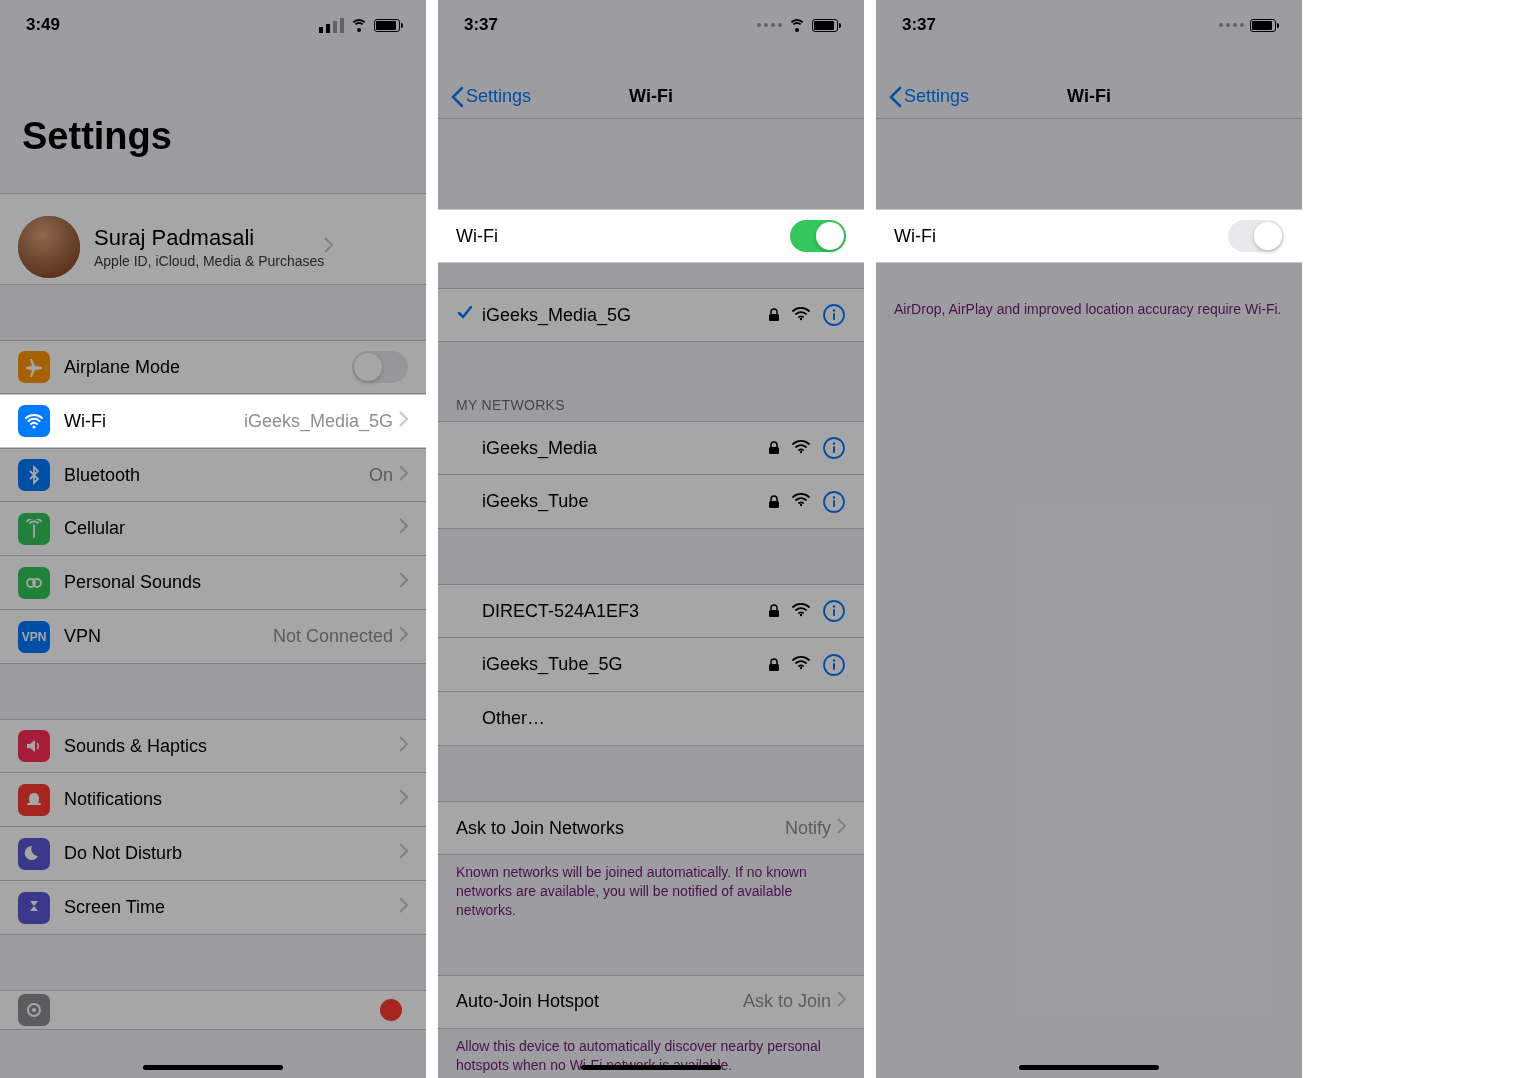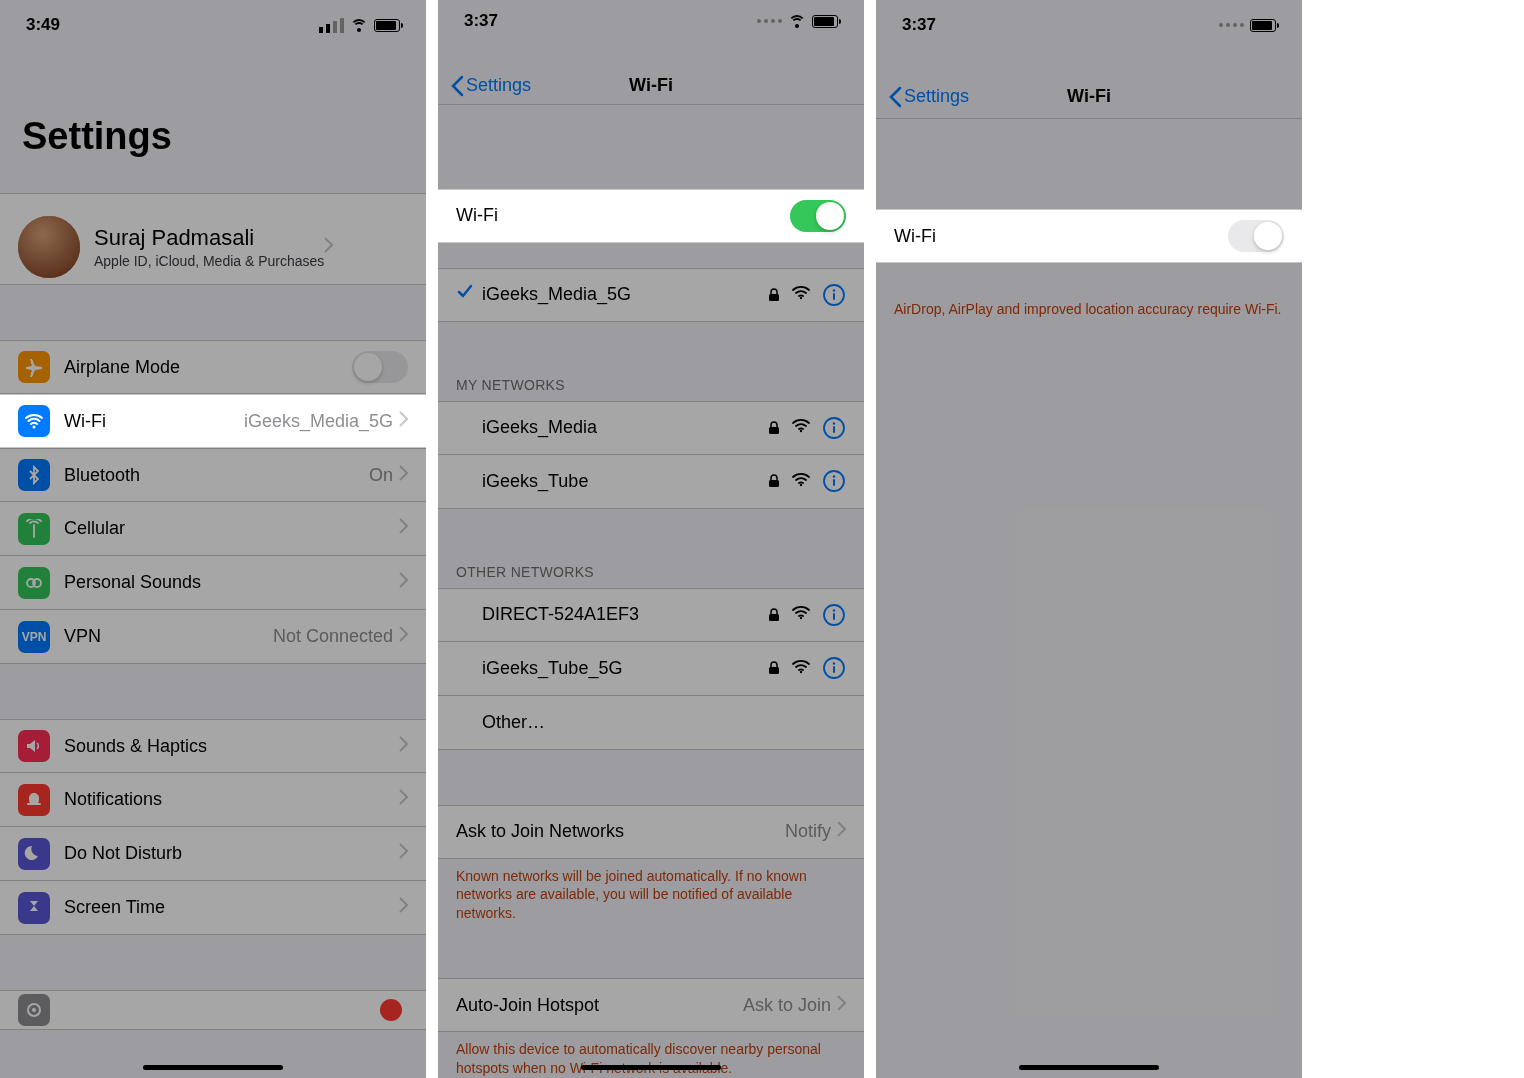--- a/index.html
+++ b/index.html
@@ -63,7 +63,7 @@
   
   .section { margin-top: 30px; }
   .section-header { font-size:14px; color:#6d6d72; padding:0 18px 8px 18px; text-transform:uppercase; letter-spacing:0.3px;}
-  .section-footer { font-size:14px; color:#c2410c; padding:8px 18px 0 18px; line-height:1.35;}
+  .section-footer { font-size:14px; color:#701a75; padding:8px 18px 0 18px; line-height:1.35;}
   .row {
     background:#fff; min-height:54px; display:flex; align-items:center; padding:0 18px;
     border-top:0.5px solid #c6c6c8; border-bottom:0.5px solid #c6c6c8; font-size:18px; color:#000;

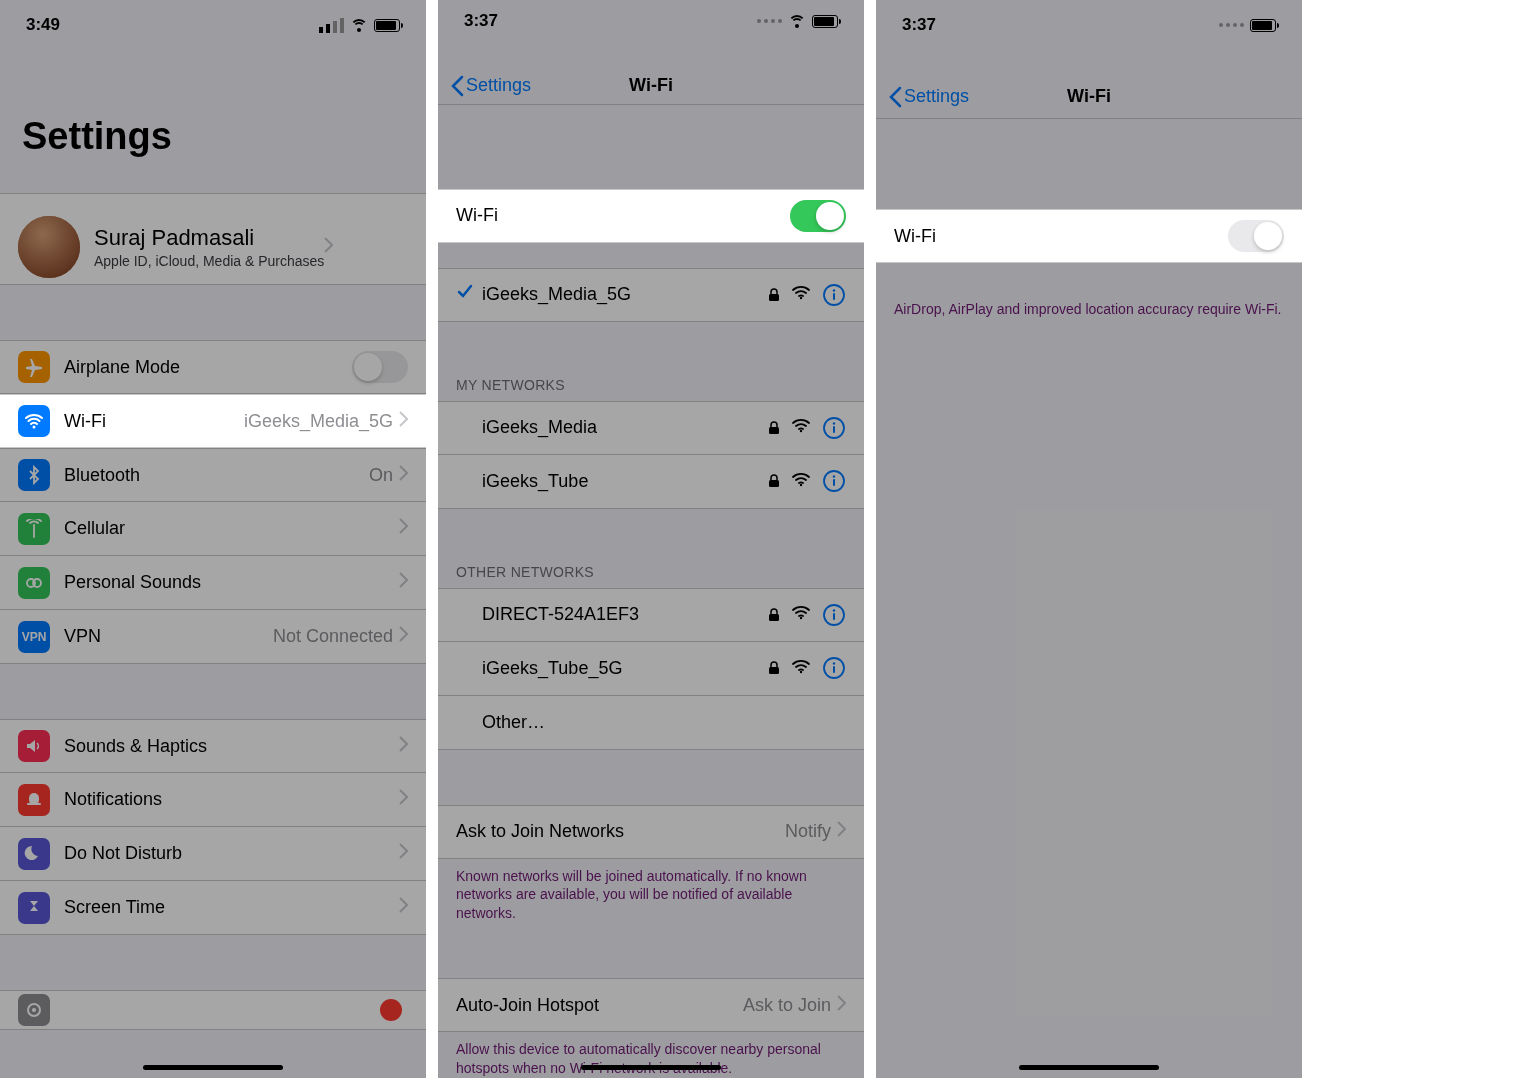--- a/index.html
+++ b/index.html
@@ -408,7 +408,6 @@
   </div>
 
   <div class="section">
-    <div class="section-header">OTHER NETWORKS</div>
     <div class="row">
       <span class="indent"></span>
       <span class="lbl">DIRECT-524A1EF3</span>

